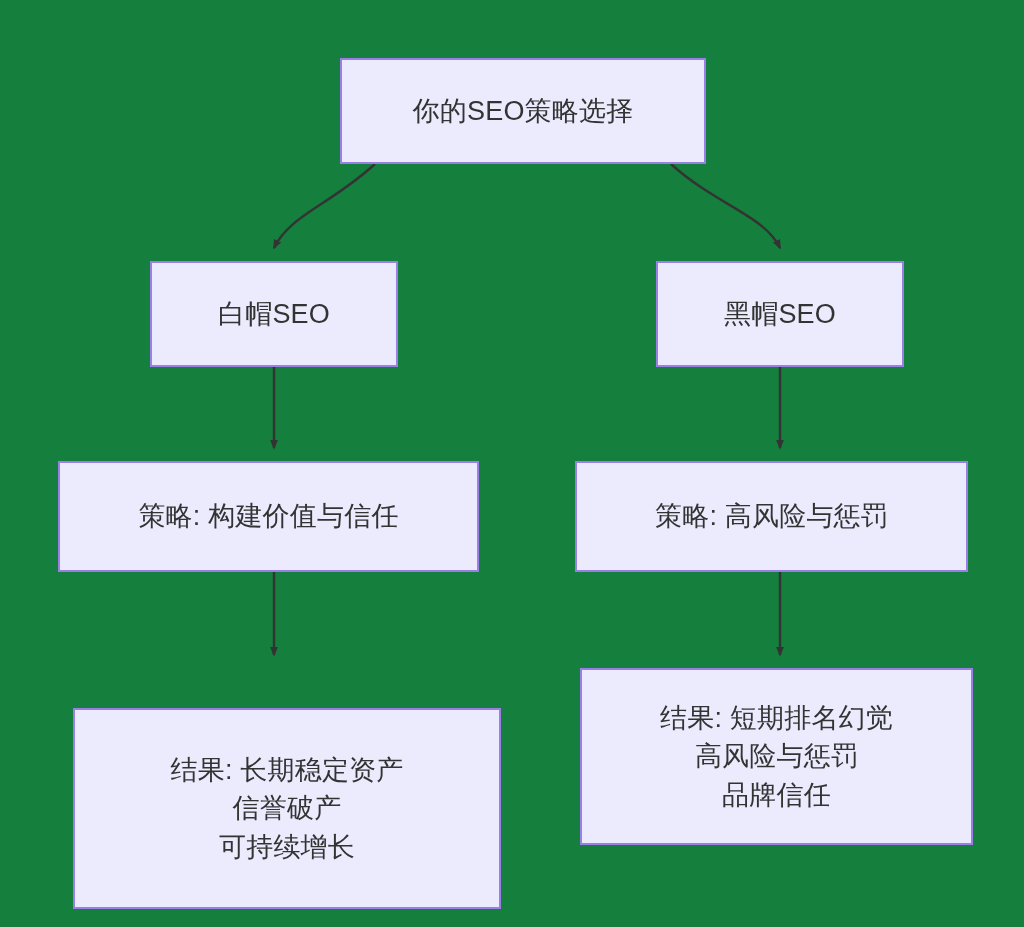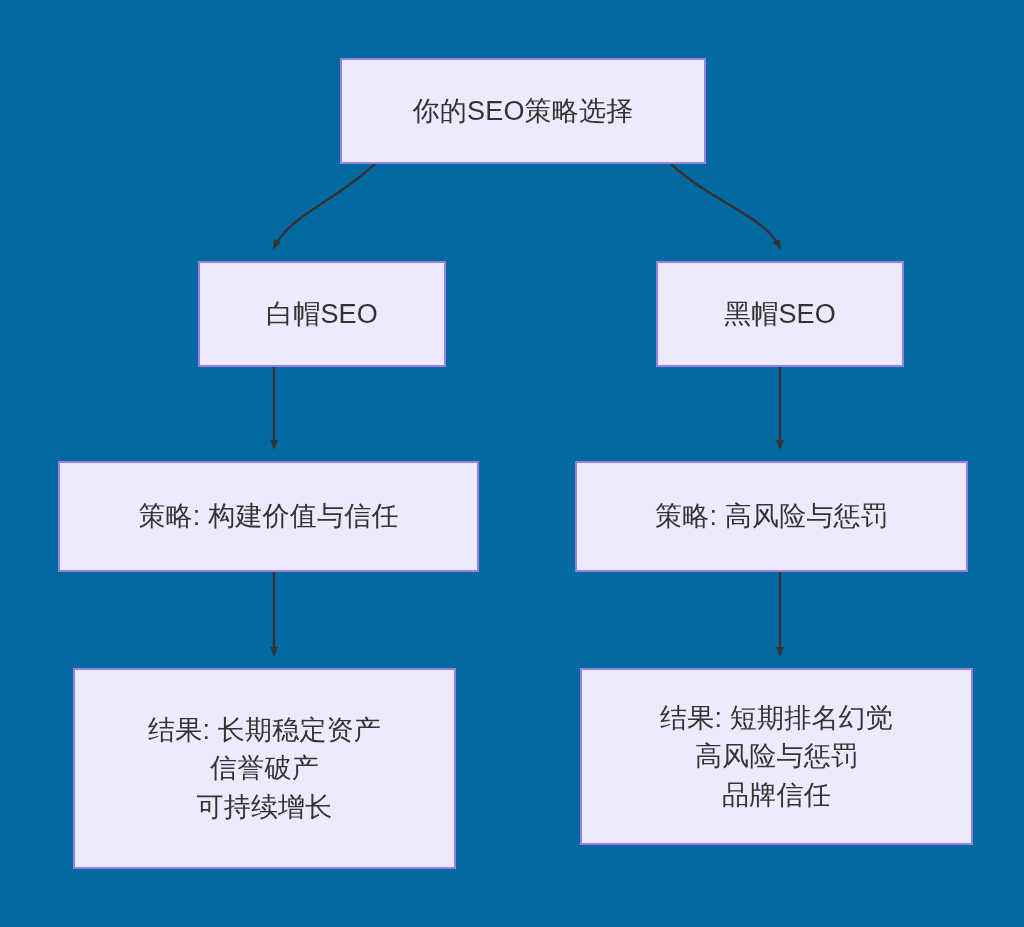--- a/index.html
+++ b/index.html
@@ -11,7 +11,7 @@
     position: relative;
     width: 1024px;
     height: 927px;
-    background: #0369a1;
+    background: #15803d;
     font-family: "Liberation Sans", "DejaVu Sans", sans-serif;
     overflow: hidden;
   }

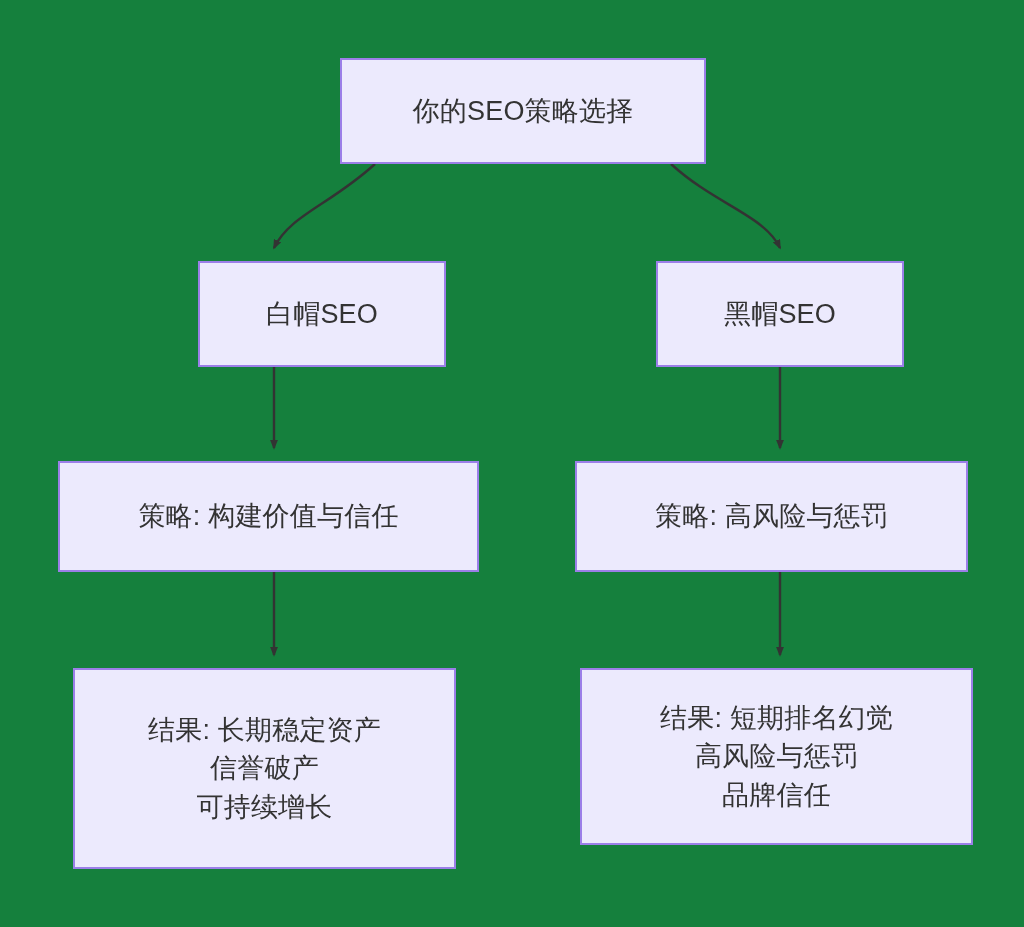--- a/index.html
+++ b/index.html
@@ -44,7 +44,7 @@
   }
   
   #node-root      { left: 340px; top: 58px;  width: 366px; height: 106px; }
-  #node-white     { left: 150px; top: 261px; width: 248px; height: 106px; margin-left: 48px; }
+  #node-white     { left: 150px; top: 261px; width: 248px; height: 106px; }
   #node-black     { left: 656px; top: 261px; width: 248px; height: 106px; }
   #node-white-s   { left: 58px;  top: 461px; width: 421px; height: 111px; }
   #node-black-s   { left: 575px; top: 461px; width: 393px; height: 111px; }

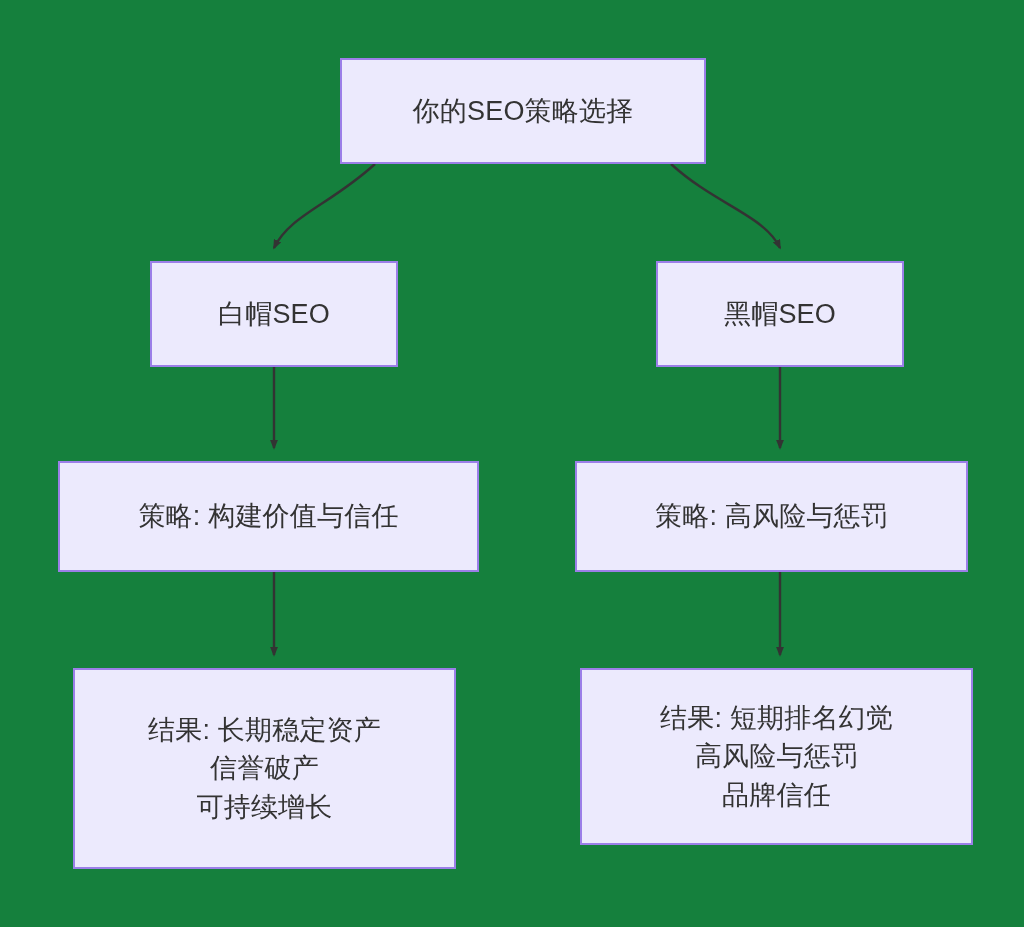--- a/index.html
+++ b/index.html
@@ -48,7 +48,7 @@
   #node-black     { left: 656px; top: 261px; width: 248px; height: 106px; }
   #node-white-s   { left: 58px;  top: 461px; width: 421px; height: 111px; }
   #node-black-s   { left: 575px; top: 461px; width: 393px; height: 111px; }
-  #node-white-o   { left: 73px;  top: 668px; width: 383px; height: 201px; }
+  #node-white-o   { left: 73px;  top: 708px; width: 428px; height: 201px; }
   #node-black-o   { left: 580px; top: 668px; width: 393px; height: 177px; }
 </style>
 </head>

